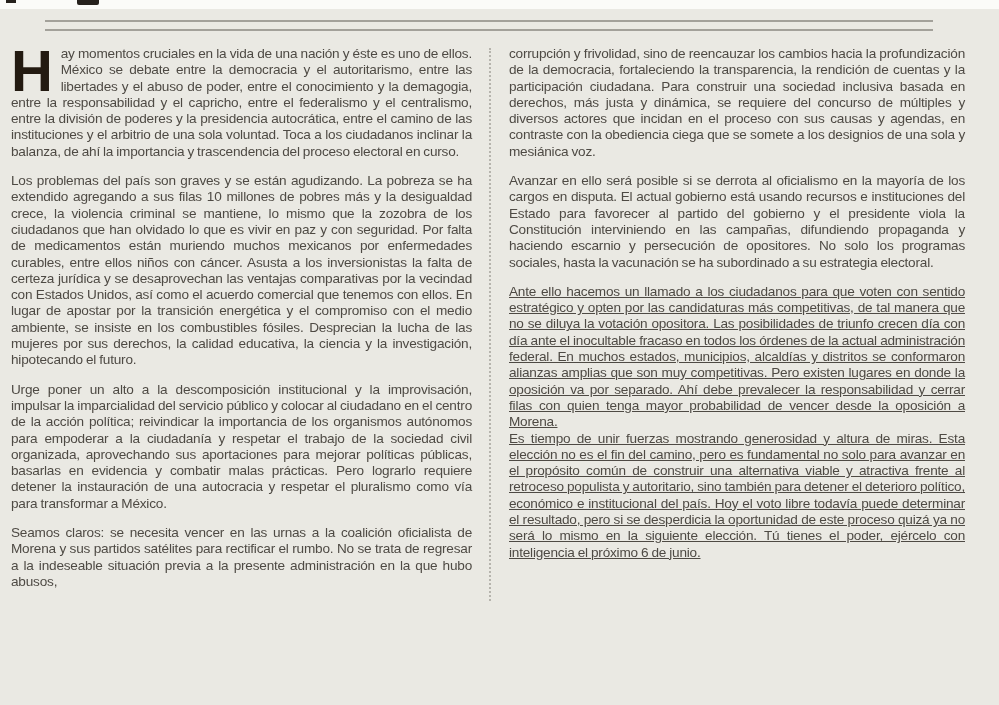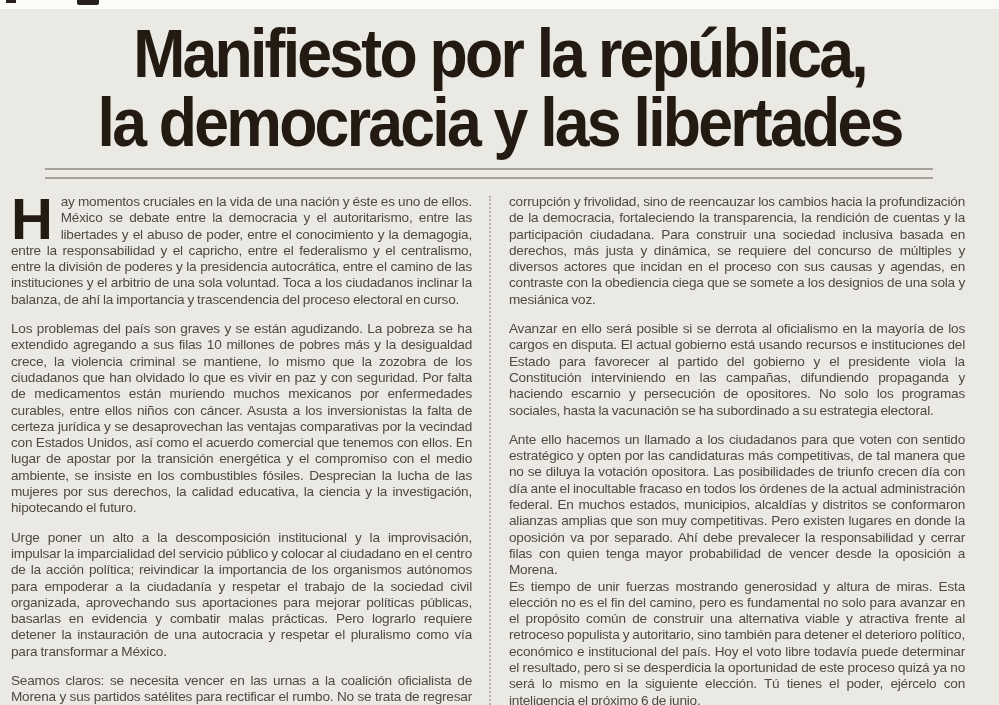--- a/index.html
+++ b/index.html
@@ -90,10 +90,6 @@
     <div class="crop-mark mark-b"></div>
   </div>
 
-  <h1 class="headline">
-    <span class="hl-line">Manifiesto por la república,</span>
-    <span class="hl-line">la democracia y las libertades</span>
-  </h1>
 
   <div class="double-rule"></div>
 

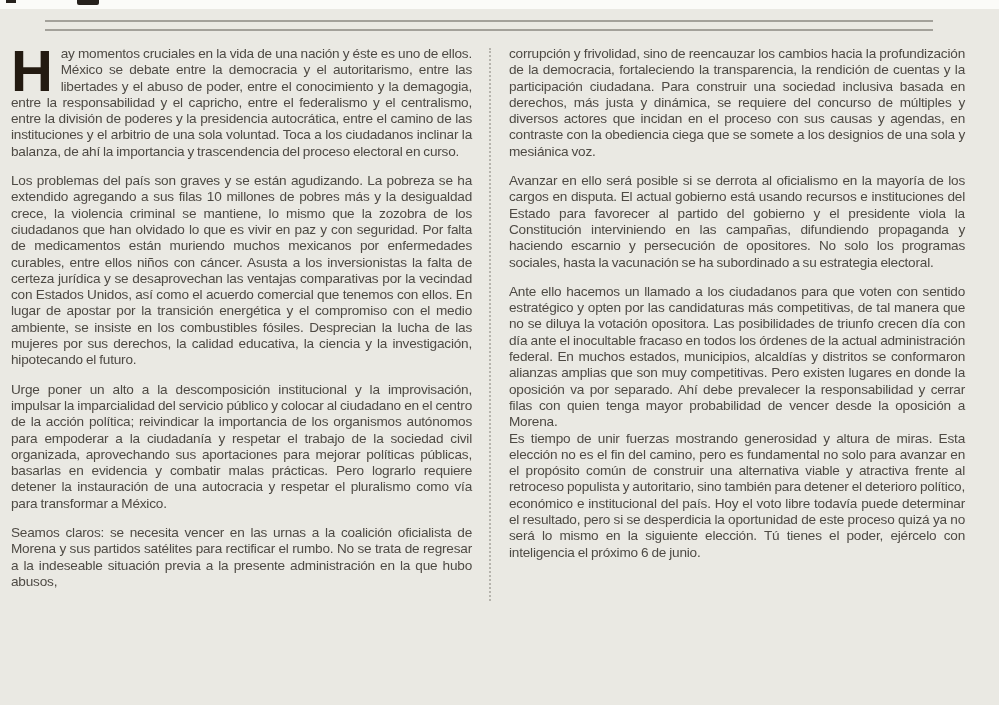--- a/index.html
+++ b/index.html
@@ -70,7 +70,7 @@
     margin:2px 18px 2px 17px;
   }
   .para{margin:0 0 13px 0;}
-  .para.no-space-after{margin-bottom:0;}
+  .para.no-space-after{margin-bottom:0;text-decoration:underline;}
   .dropcap{
     float:left;
     font-size:58px;

